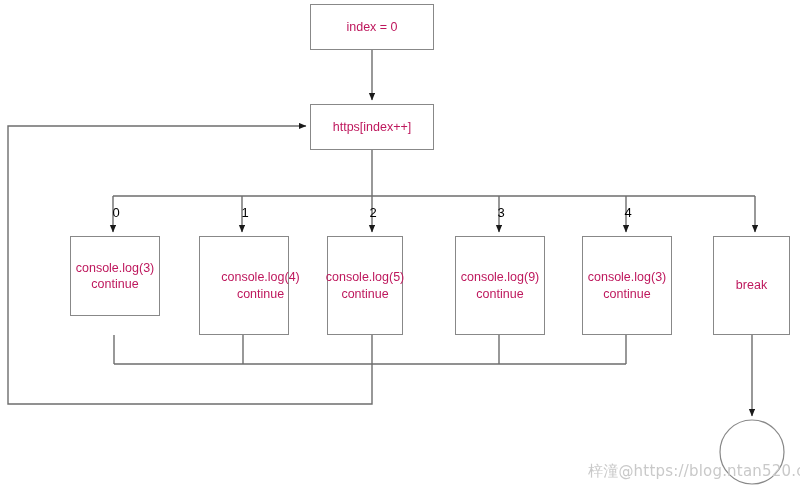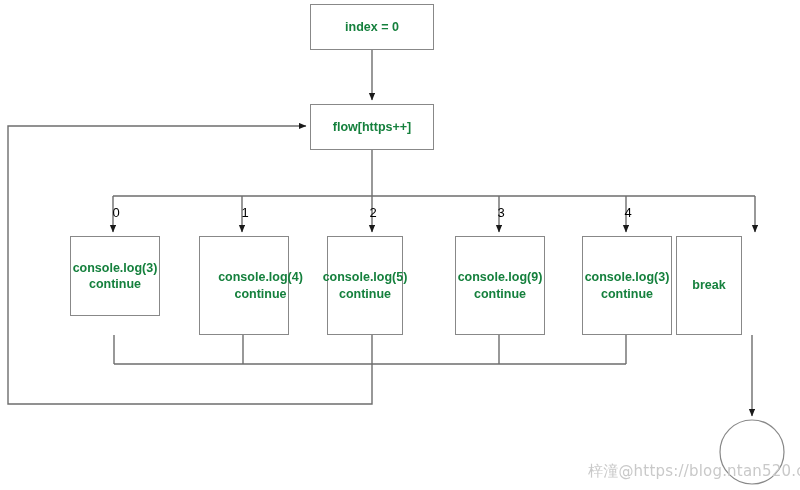--- a/index.html
+++ b/index.html
@@ -31,11 +31,10 @@
     align-items: center;
     justify-content: center;
     text-align: center;
-    color: #15803d;
+    color: #be185d;
     font-size: 12.5px;
     line-height: 1.32;
     white-space: pre-line;
-    font-weight: bold;
   }
   .branch-label {
     position: absolute;

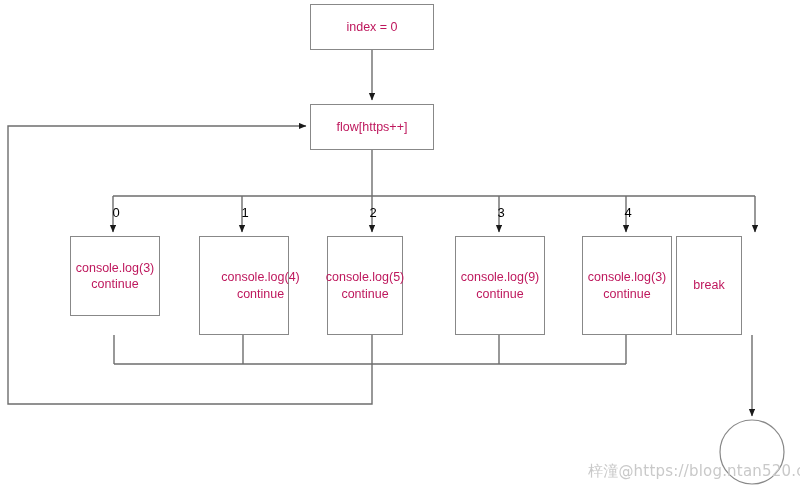--- a/index.html
+++ b/index.html
@@ -99,7 +99,7 @@
 
   <div class="node-box" style="left:310px; top:4px; width:124px; height:46px;">index = 0</div>
 
-  <div class="node-box" style="left:310px; top:104px; width:124px; height:46px;">flow[https++]</div>
+  <div class="node-box" style="left:310px; top:104px; width:124px; height:46px;">https[index++]</div>
 
   <div class="node-box" style="left:70px; top:236px; width:90px; height:80px;">console.log(3)
 continue</div>

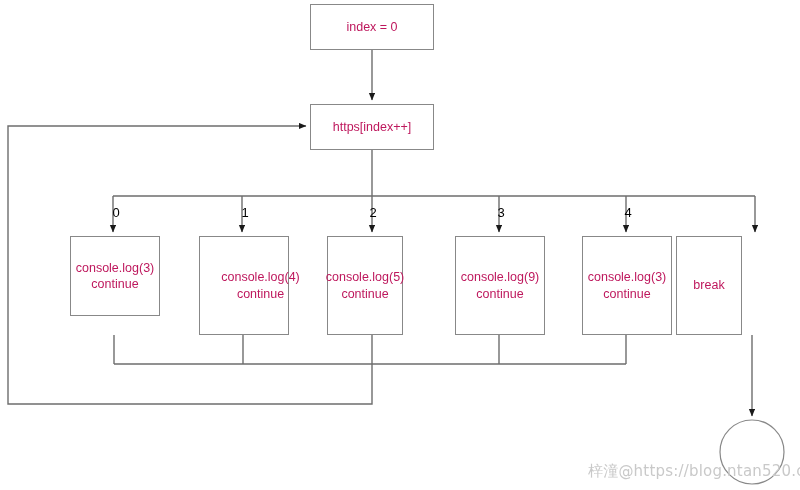--- a/index.html
+++ b/index.html
@@ -116,7 +116,7 @@
   <div class="node-box" style="left:582px; top:236px; width:90px; height:99px;">console.log(3)
 continue</div>
 
-  <div class="node-box" style="left:676px; top:236px; width:66px; height:99px;">break</div>
+  <div class="node-box" style="left:713px; top:236px; width:77px; height:99px;">break</div>
 
   <div class="branch-label" style="left:104px; top:206px;">0</div>
   <div class="branch-label" style="left:233px; top:206px;">1</div>

